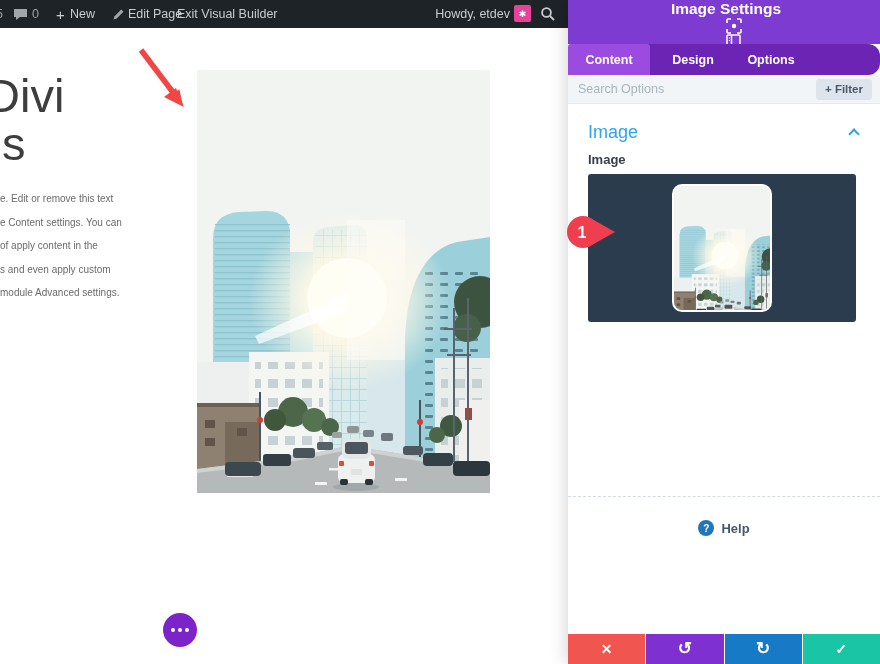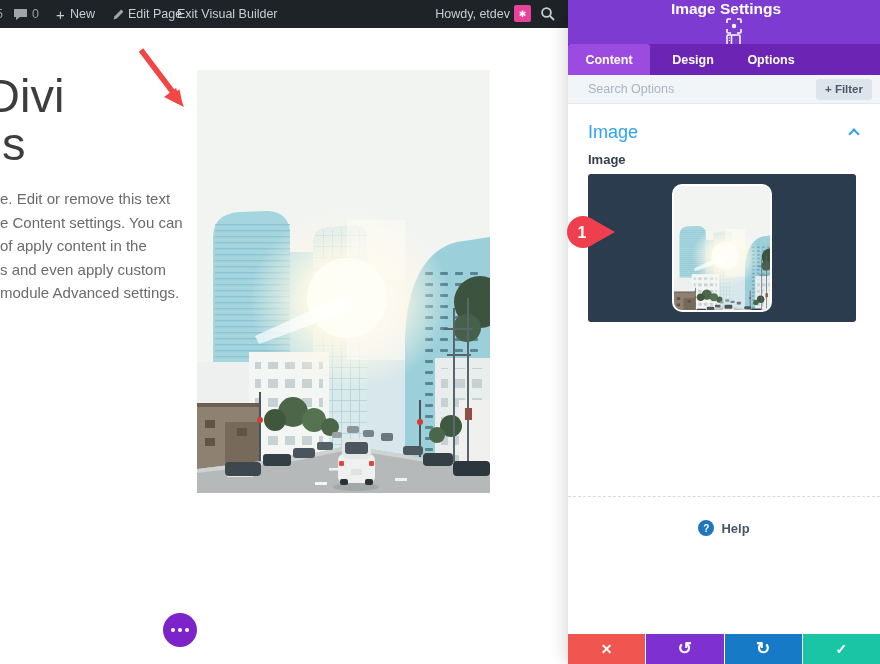--- a/index.html
+++ b/index.html
@@ -36,7 +36,7 @@
   .p-header { position:absolute; top:0; left:0; width:100%; height:44px; background:#7d3bd2; display:flex; align-items:center; padding:0 16px 0 20px;flex-direction:column; }
   .p-title { color:#fff; font-size:15.5px; font-weight:bold; flex:1; }
   .p-hicon { margin-left:15px; display:flex; align-items:center; cursor:pointer; }
-  .p-tabs { position:absolute; top:44px; left:0; width:100%; height:31px; background:#6b24b4; display:flex; }
+  .p-tabs { position:absolute; top:44px; left:0; width:100%; height:31px; background:#6b24b4; display:flex;border-radius:12px; }
   .p-tab { height:31px; display:flex; align-items:center; justify-content:center; color:#fff; font-size:12.5px; font-weight:bold; cursor:pointer; }
   .p-tab.active { background:#9b4be0; border-radius:3px 3px 0 0; }
   .t-content { width:82px; } .t-design { width:86px; } .t-advanced { width:70px; }

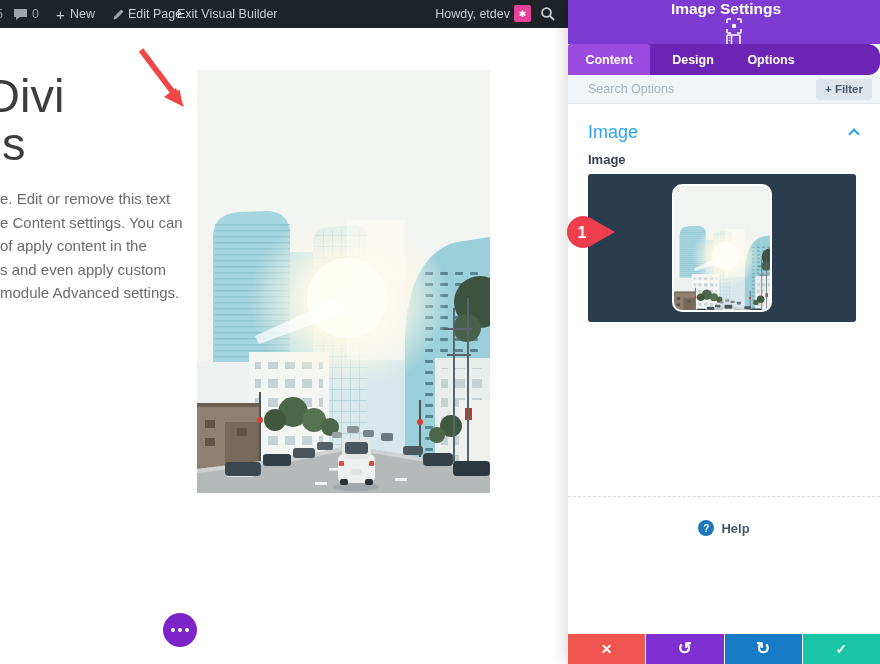--- a/index.html
+++ b/index.html
@@ -40,7 +40,7 @@
   .p-tab { height:31px; display:flex; align-items:center; justify-content:center; color:#fff; font-size:12.5px; font-weight:bold; cursor:pointer; }
   .p-tab.active { background:#9b4be0; border-radius:3px 3px 0 0; }
   .t-content { width:82px; } .t-design { width:86px; } .t-advanced { width:70px; }
-  .p-search { position:absolute; top:75px; left:0; width:100%; height:29px; background:#f1f5f8; border-bottom:1px solid #e3e9ee; display:flex; align-items:center; padding:0 8px 0 20px; }
+  .p-search { position:absolute; top:75px; left:0; width:100%; height:29px; background:#f1f5f8; border-bottom:1px solid #e3e9ee; display:flex; align-items:center; padding:0 8px 0 10px; }
   .p-search input { flex:1; border:0; outline:none; background:transparent; font-family:"Liberation Sans",sans-serif; font-size:12.5px; color:#57636d; }
   .p-search input::placeholder { color:#a9b5bf; }
   .filter-btn { background:#dde4eb; border:0; border-radius:3px; height:21px; padding:0 9px; font-family:"Liberation Sans",sans-serif; font-size:11.5px; font-weight:bold; color:#47596a; cursor:pointer;margin-left:8px; }

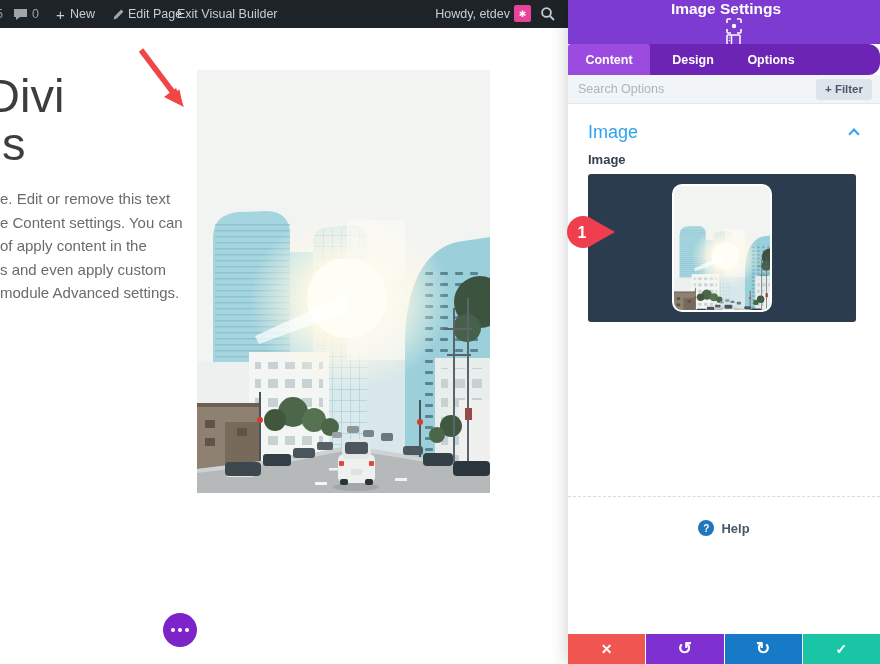--- a/index.html
+++ b/index.html
@@ -25,7 +25,7 @@
   
   .heading-l1 { position:absolute; left:-14px; top:68px; font-size:47px; font-weight:300; color:#3d3d3d; z-index:2; }
   .heading-l2 { position:absolute; left:2px; top:116px; font-size:47px; font-weight:300; color:#3d3d3d; z-index:2; }
-  .bodytext { position:absolute; left:0; top:187px; font-size:15px; line-height:23.5px; color:#6b6b6b; z-index:2; white-space:nowrap; }
+  .bodytext { position:absolute; left:0; top:187px; font-size:10px; line-height:23.5px; color:#6b6b6b; z-index:2; white-space:nowrap; }
   .image-module { position:absolute; left:197px; top:70px; width:293px; height:423px; z-index:2; }
   .dots-btn { position:absolute; left:163px; top:613px; width:34px; height:34px; border-radius:50%; background:#7c24c9; display:flex; align-items:center; justify-content:center; gap:3px; z-index:2; cursor:pointer; }
   .dots-btn i { width:4px; height:4px; border-radius:50%; background:#fff; }

